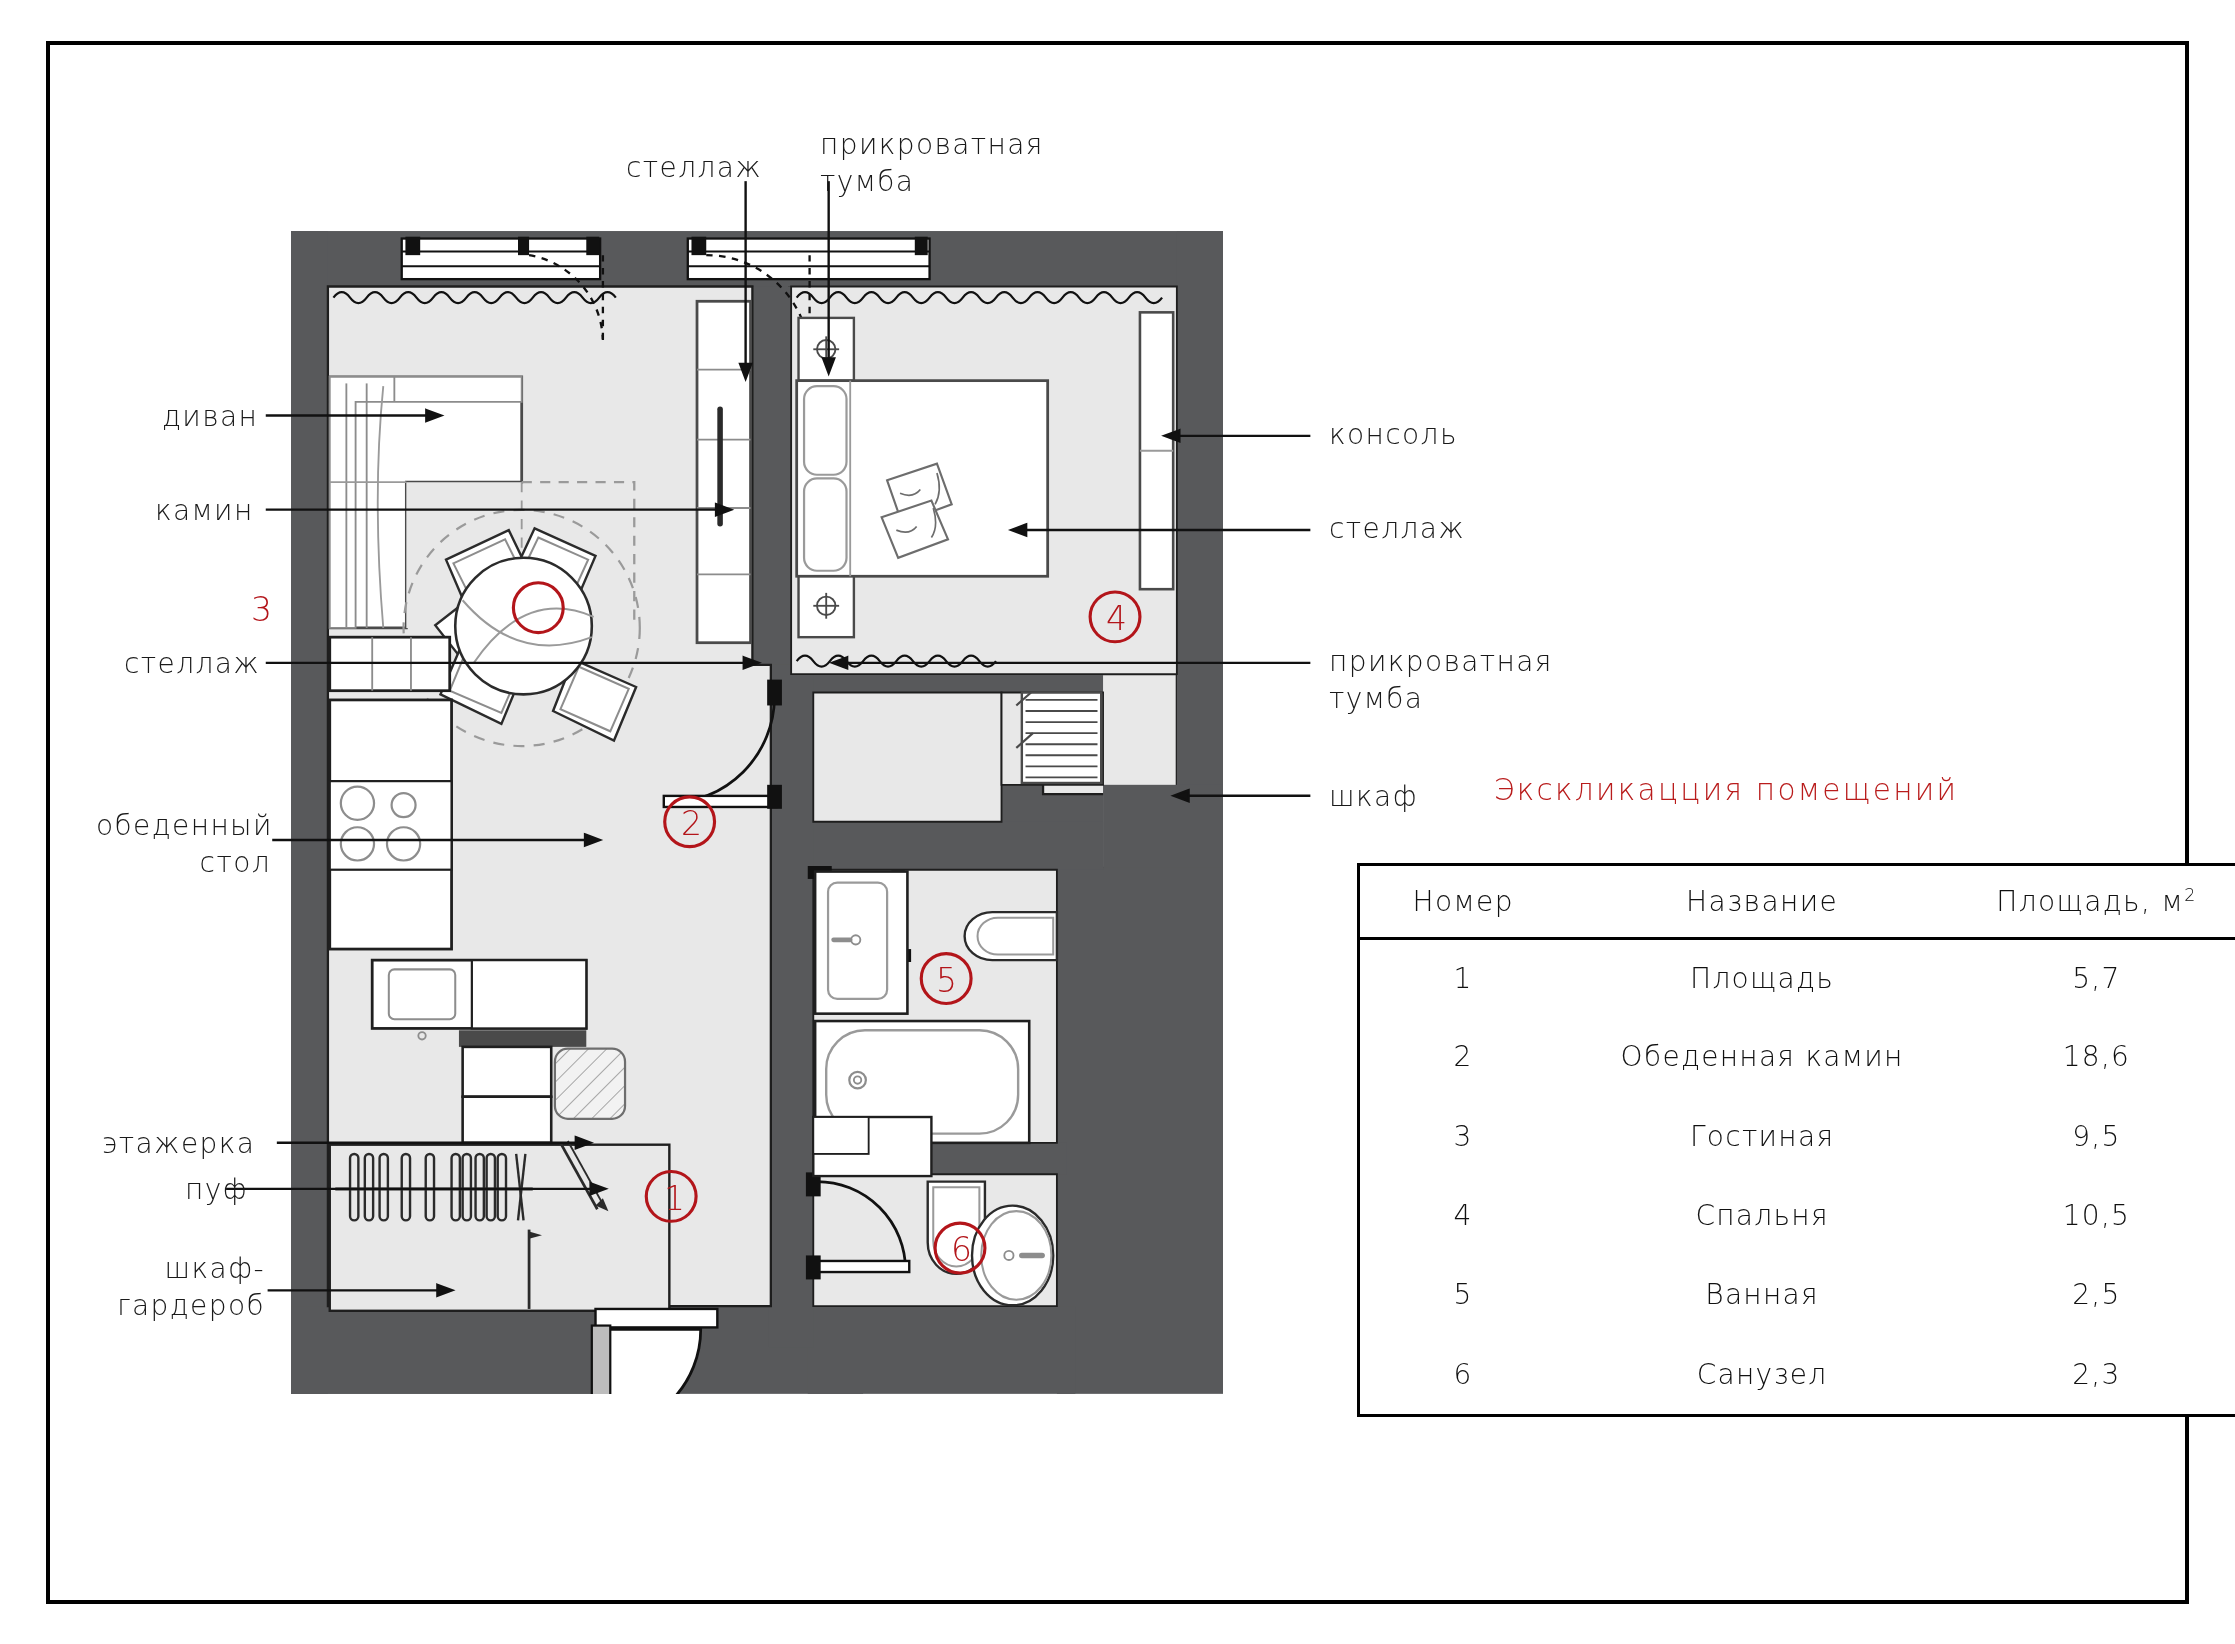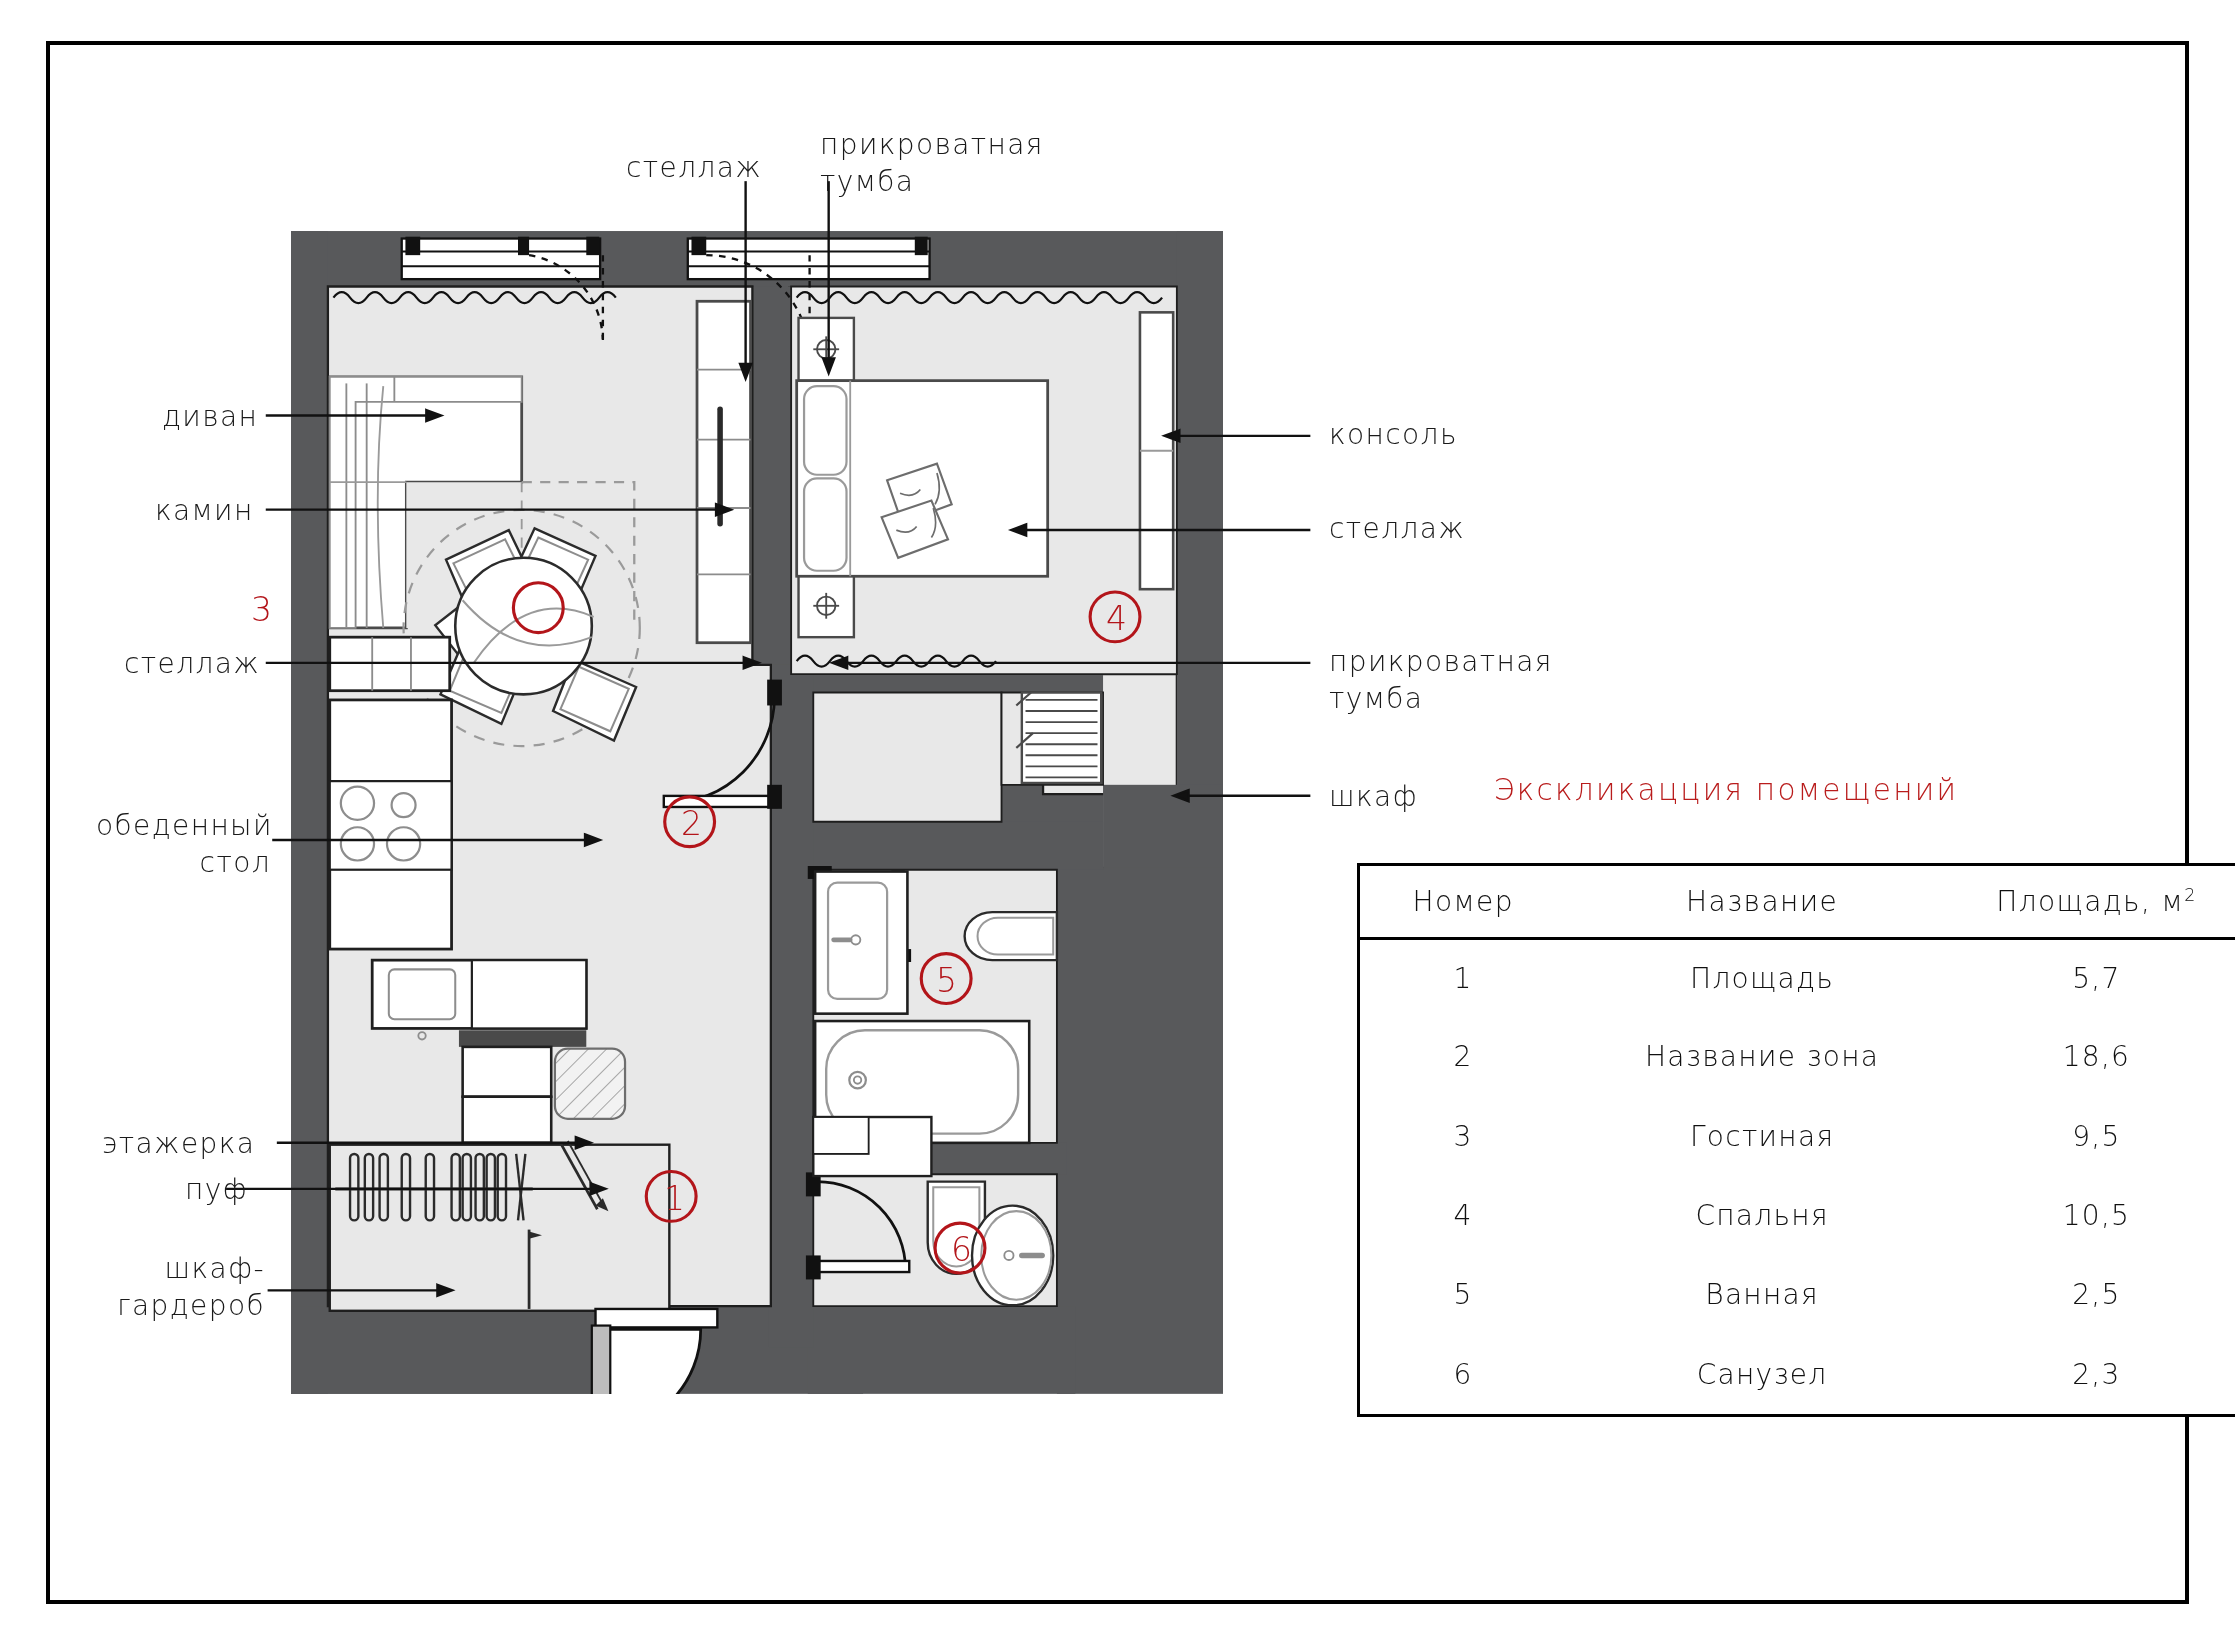--- a/index.html
+++ b/index.html
@@ -529,7 +529,7 @@
         </tr>
         <tr>
           <td class="num">2</td>
-          <td class="name">Название зона</td>
+          <td class="name">Обеденная камин</td>
           <td class="area">18,6</td>
         </tr>
         <tr>

